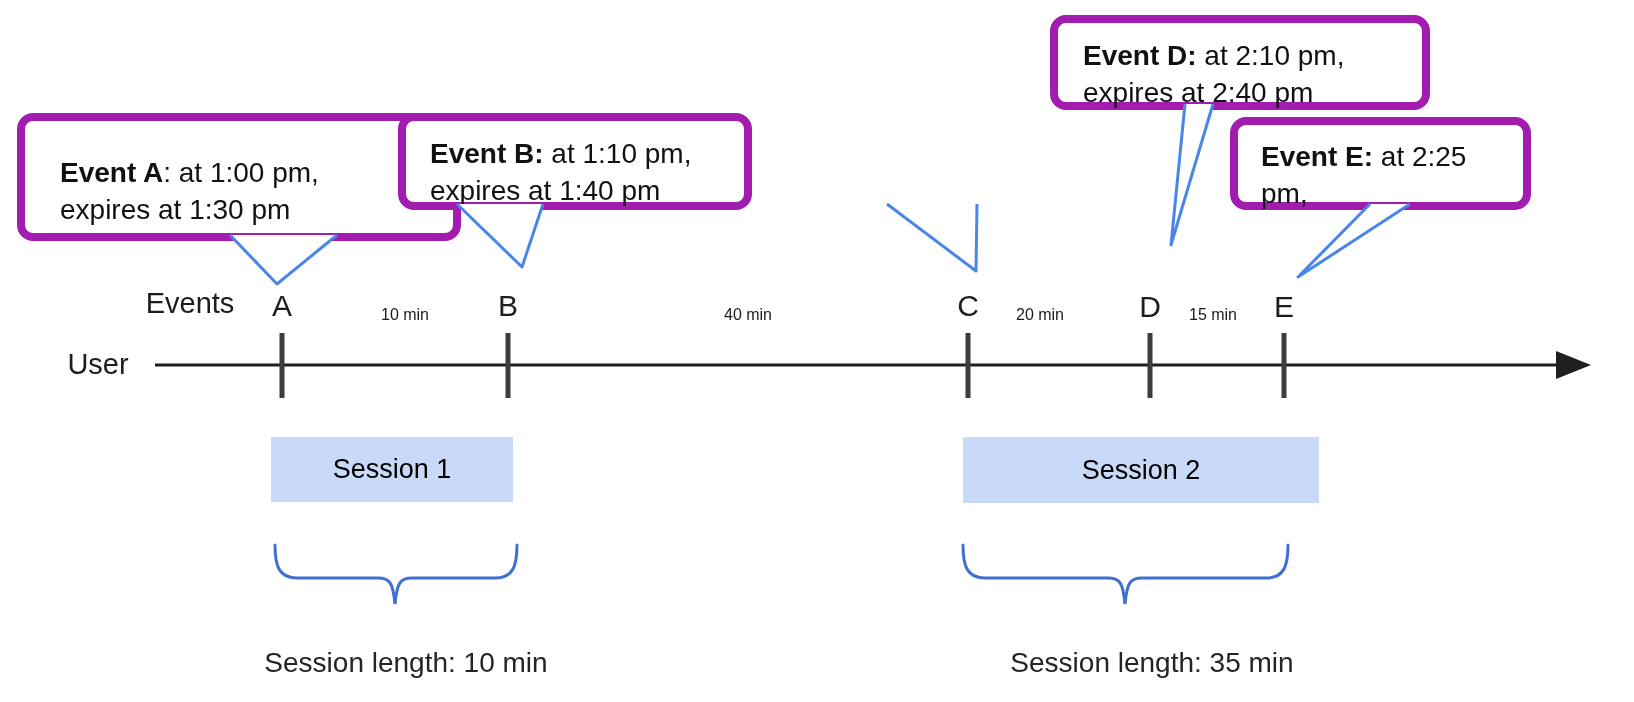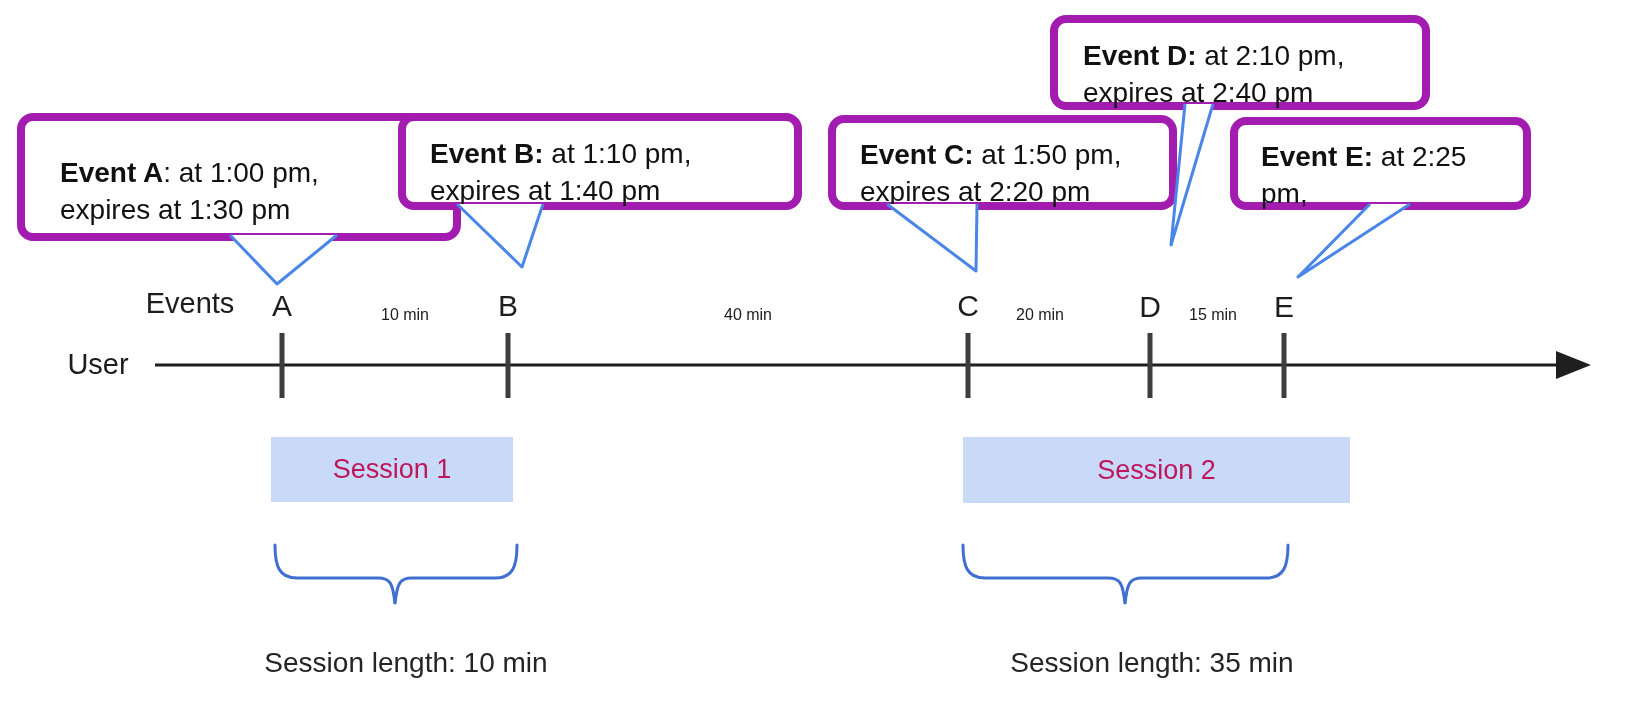--- a/index.html
+++ b/index.html
@@ -33,7 +33,7 @@
   <div class="bubble" style="left:17px;top:113px;width:444px;height:128px;padding:33px 18px 0 35px;">
     <span><b>Event A</b><span>: at 1:00 pm,</span><br><span>expires at 1:30 pm</span></span>
   </div>
-  <div class="bubble" style="left:398px;top:113px;width:404px;height:97px;padding:14px 14px 0 24px;">
+  <div class="bubble" style="left:398px;top:113px;width:354px;height:97px;padding:14px 14px 0 24px;">
     <span><b>Event B:</b><span> at 1:10 pm,</span><br><span>expires at 1:40 pm</span></span>
   </div>
   <div class="bubble" style="left:828px;top:115px;width:349px;height:95px;padding:13px 14px 0 24px;">

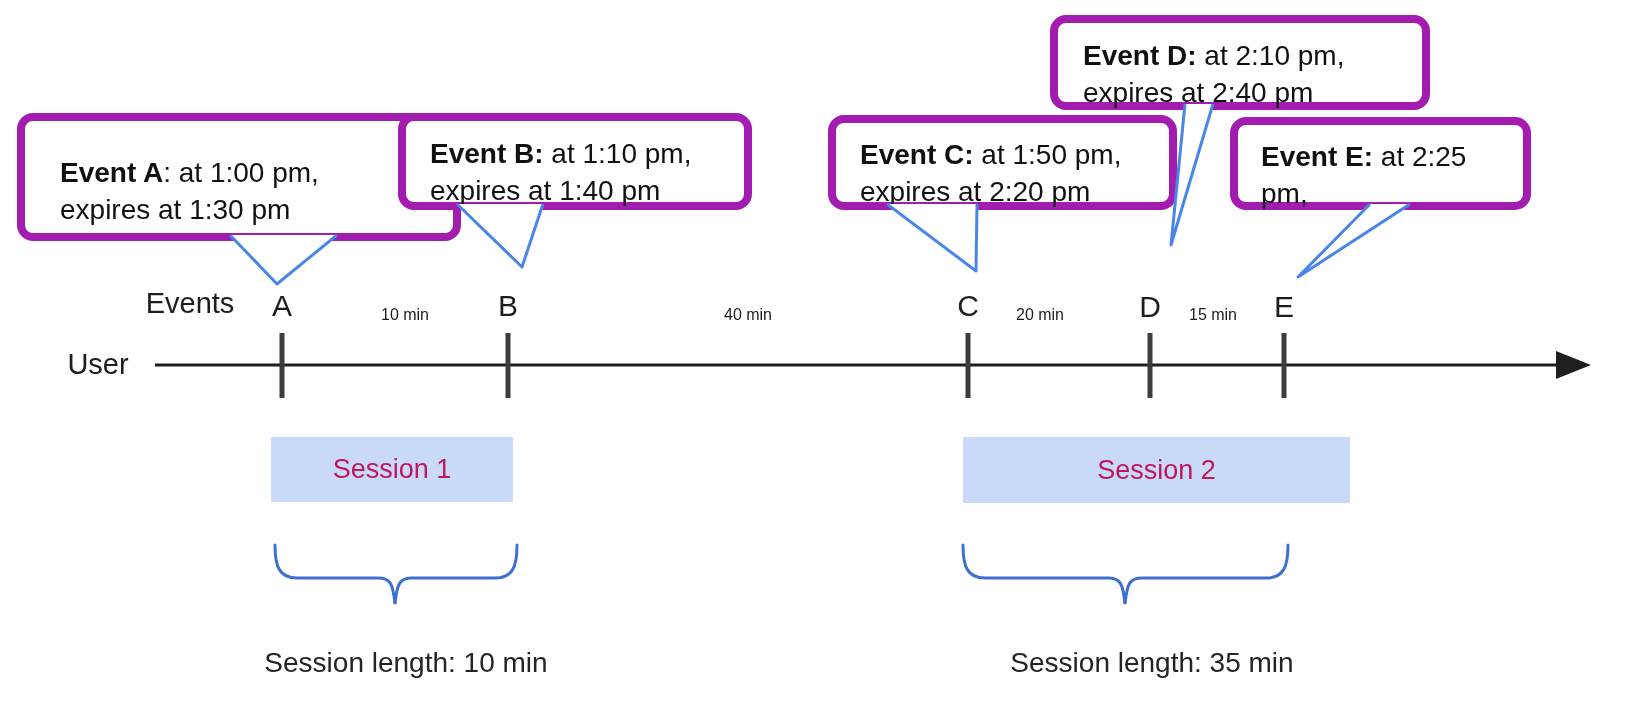--- a/index.html
+++ b/index.html
@@ -35,9 +35,6 @@
   </div>
   <div class="bubble" style="left:398px;top:113px;width:354px;height:97px;padding:14px 14px 0 24px;">
     <span><b>Event B:</b><span> at 1:10 pm,</span><br><span>expires at 1:40 pm</span></span>
-  </div>
-  <div class="bubble" style="left:828px;top:115px;width:349px;height:95px;padding:13px 14px 0 24px;">
-    <span><b>Event C:</b><span> at 1:50 pm,</span><br><span>expires at 2:20 pm</span></span>
   </div>
   <div class="bubble" style="left:1050px;top:15px;width:380px;height:95px;padding:14px 14px 0 25px;">
     <span><b>Event D:</b><span> at 2:10 pm,</span><br><span>expires at 2:40 pm</span></span>

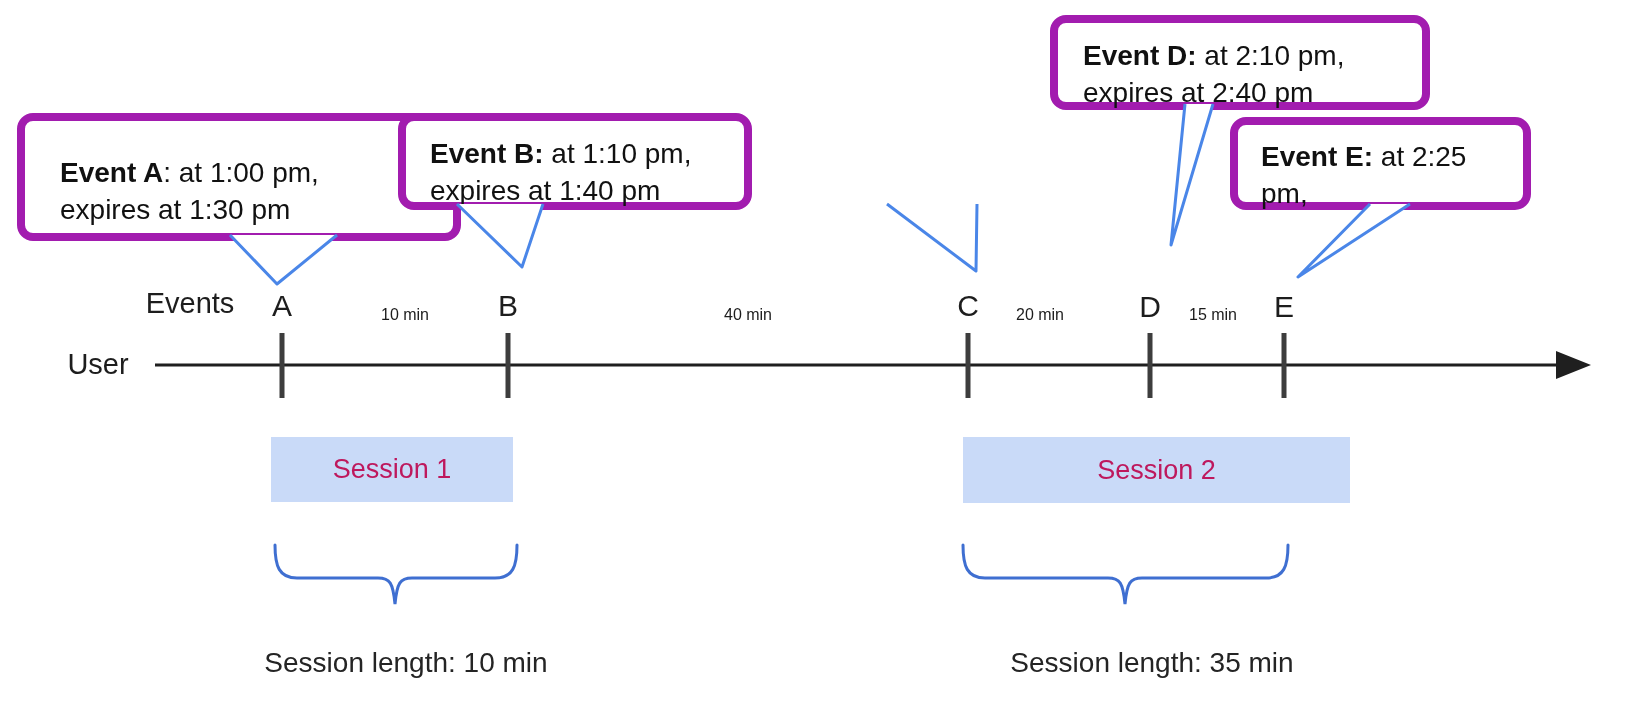--- a/index.html
+++ b/index.html
@@ -21,7 +21,7 @@
   .user-label{font-size:29px;}
   .session-box{
     position:absolute;z-index:2;background:#c9daf8;display:flex;align-items:center;justify-content:center;
-    font-size:27px;color:#be185d;
+    font-size:27px;color:#000000;
   }
   .session-length{font-size:28px;color:#242424;transform:translate(-50%,-50%);}
 </style>

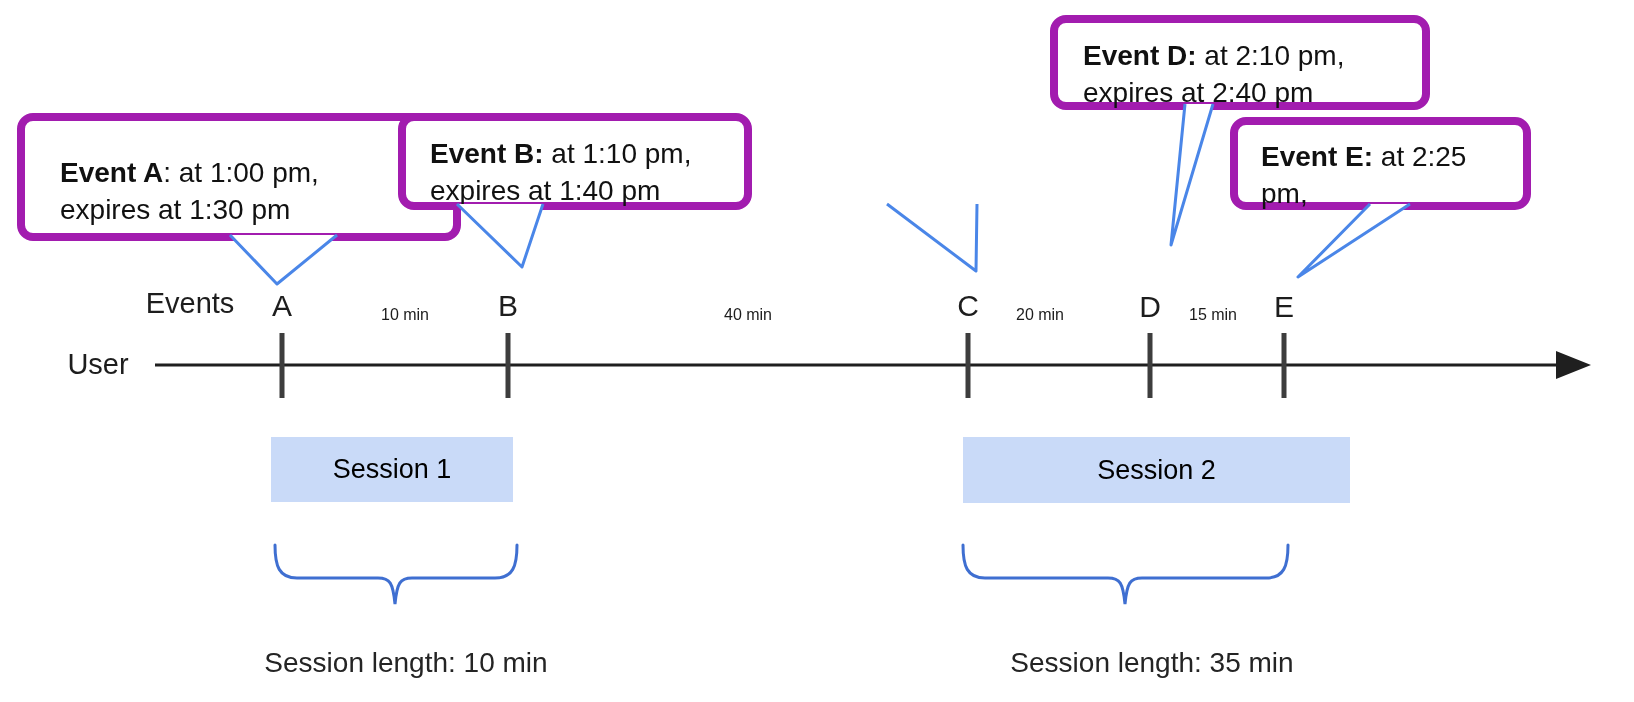--- a/index.html
+++ b/index.html
@@ -46,7 +46,7 @@
   <div class="session-box" style="left:271px;top:437px;width:242px;height:65px;">
     <span>Session 1</span>
   </div>
-  <div class="session-box" style="left:963px;top:437px;width:387px;height:66px;">
+  <div class="session-box" style="left:963px;top:437px;width:356px;height:66px;">
     <span>Session 2</span>
   </div>
 

